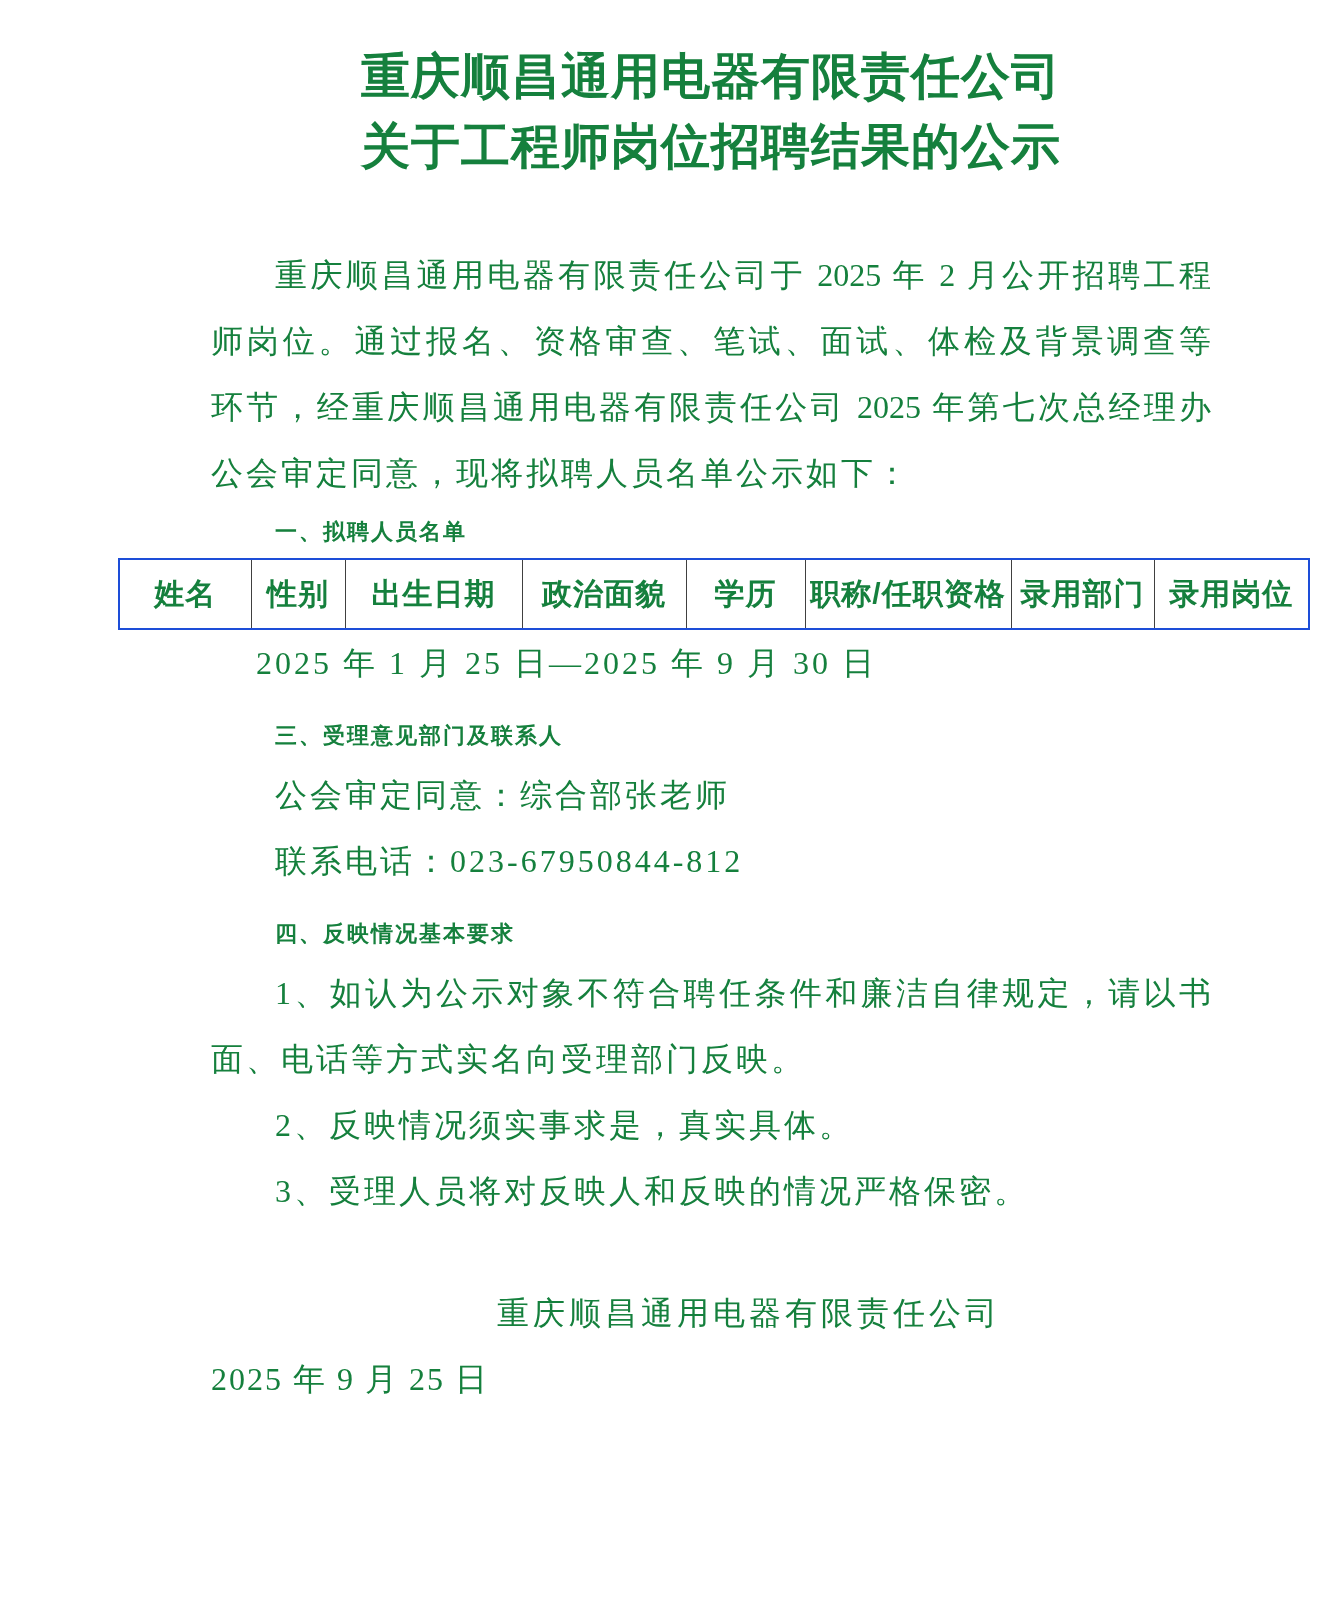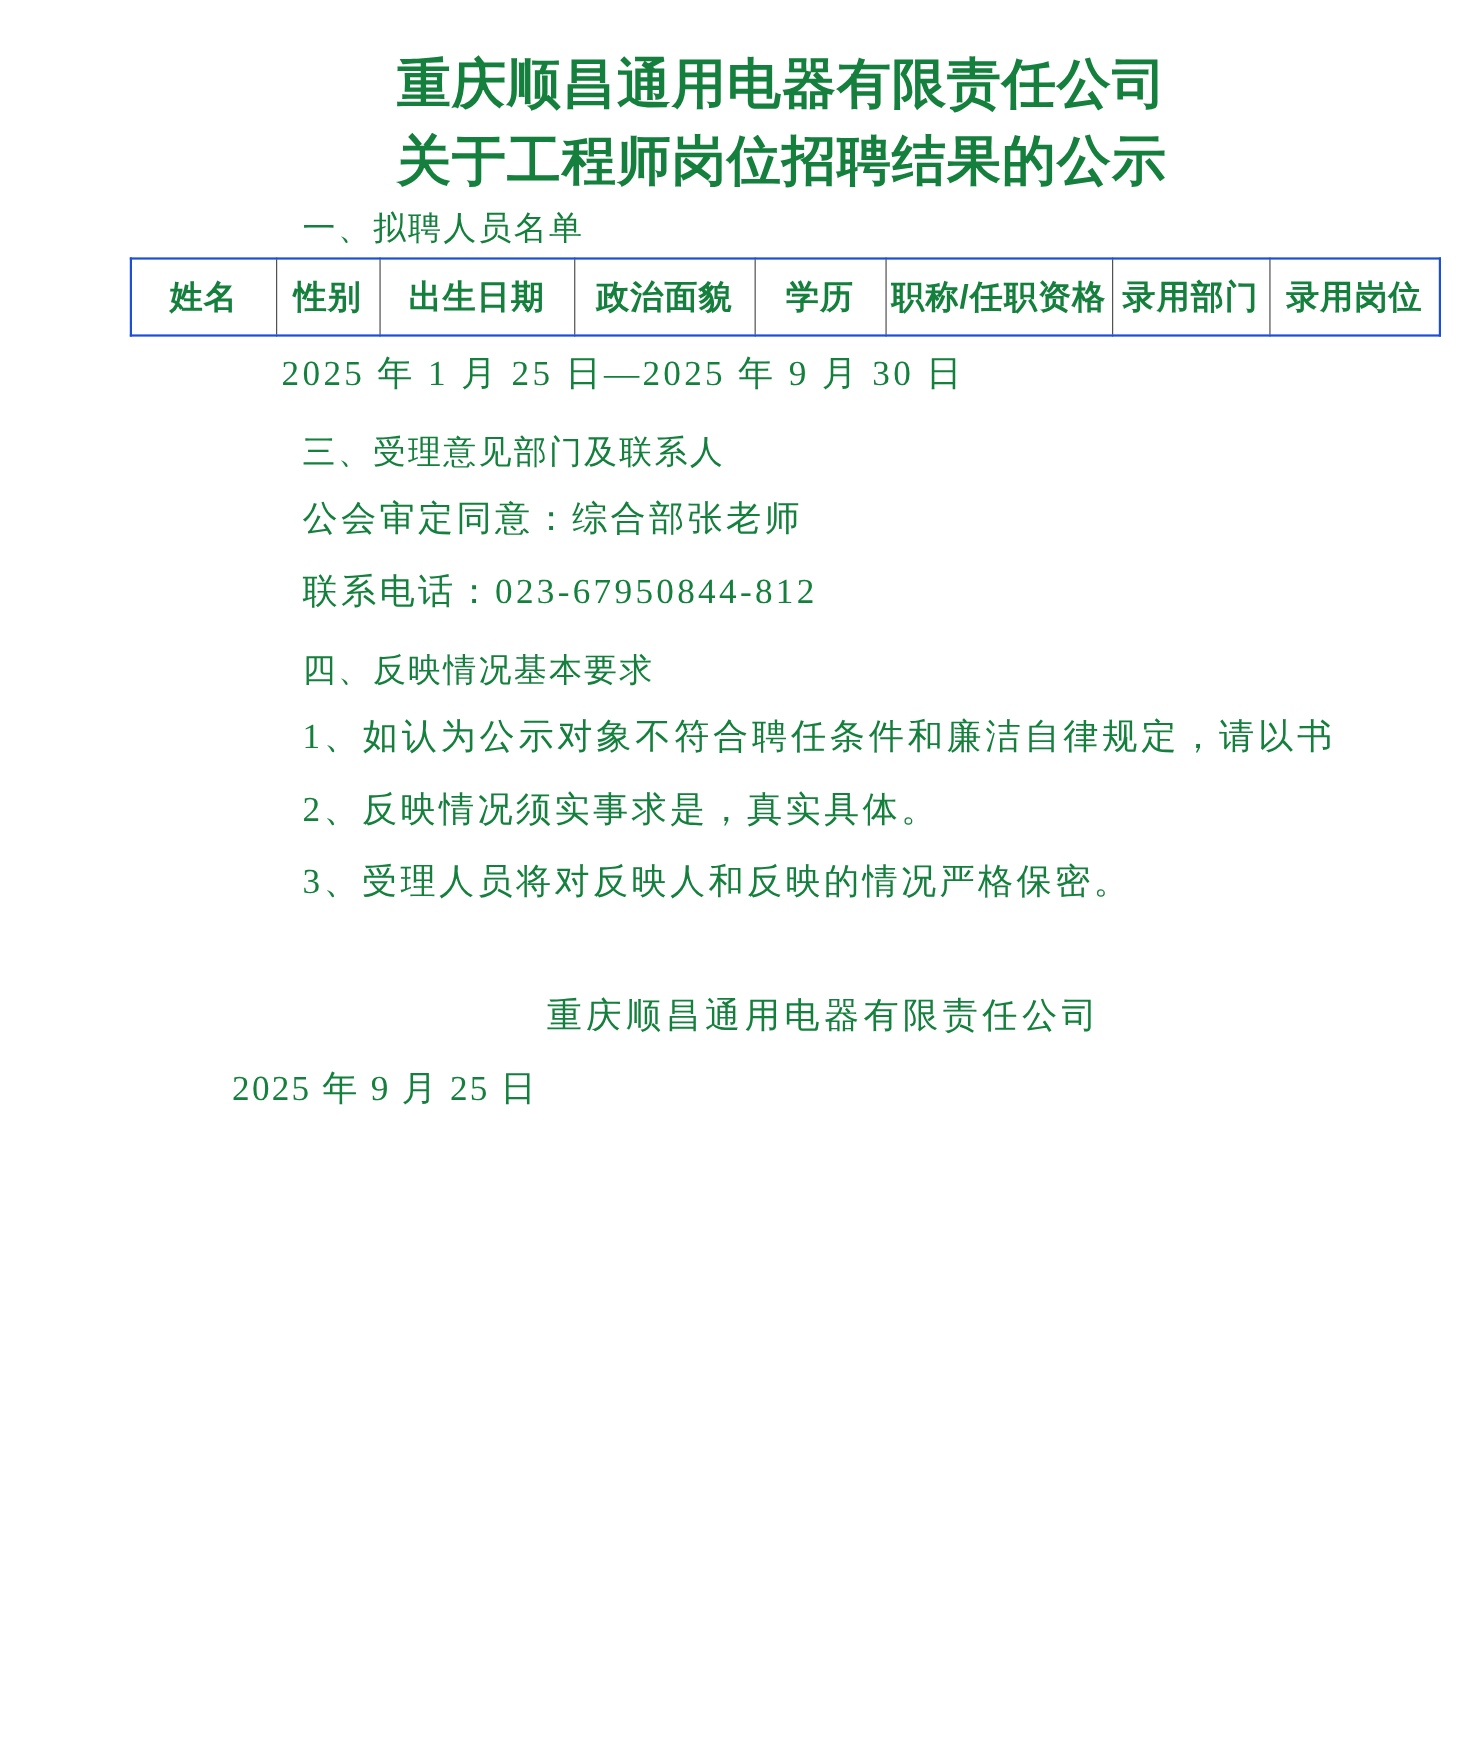--- a/index.html
+++ b/index.html
@@ -101,6 +101,12 @@
       <div class="title-line">关于工程师岗位招聘结果的公示</div>
     </div>
 
+    <div class="intro">
+      <div class="bline jl ind">重庆顺昌通用电器有限责任公司于 2025 年 2 月公开招聘工程</div>
+      <div class="bline jl">师岗位。通过报名、资格审查、笔试、面试、体检及背景调查等</div>
+      <div class="bline jl">环节，经重庆顺昌通用电器有限责任公司 2025 年第七次总经理办</div>
+      <div class="bline">公会审定同意，现将拟聘人员名单公示如下：</div>
+    </div>
 
     <div class="sec-heading">一、拟聘人员名单</div>
 

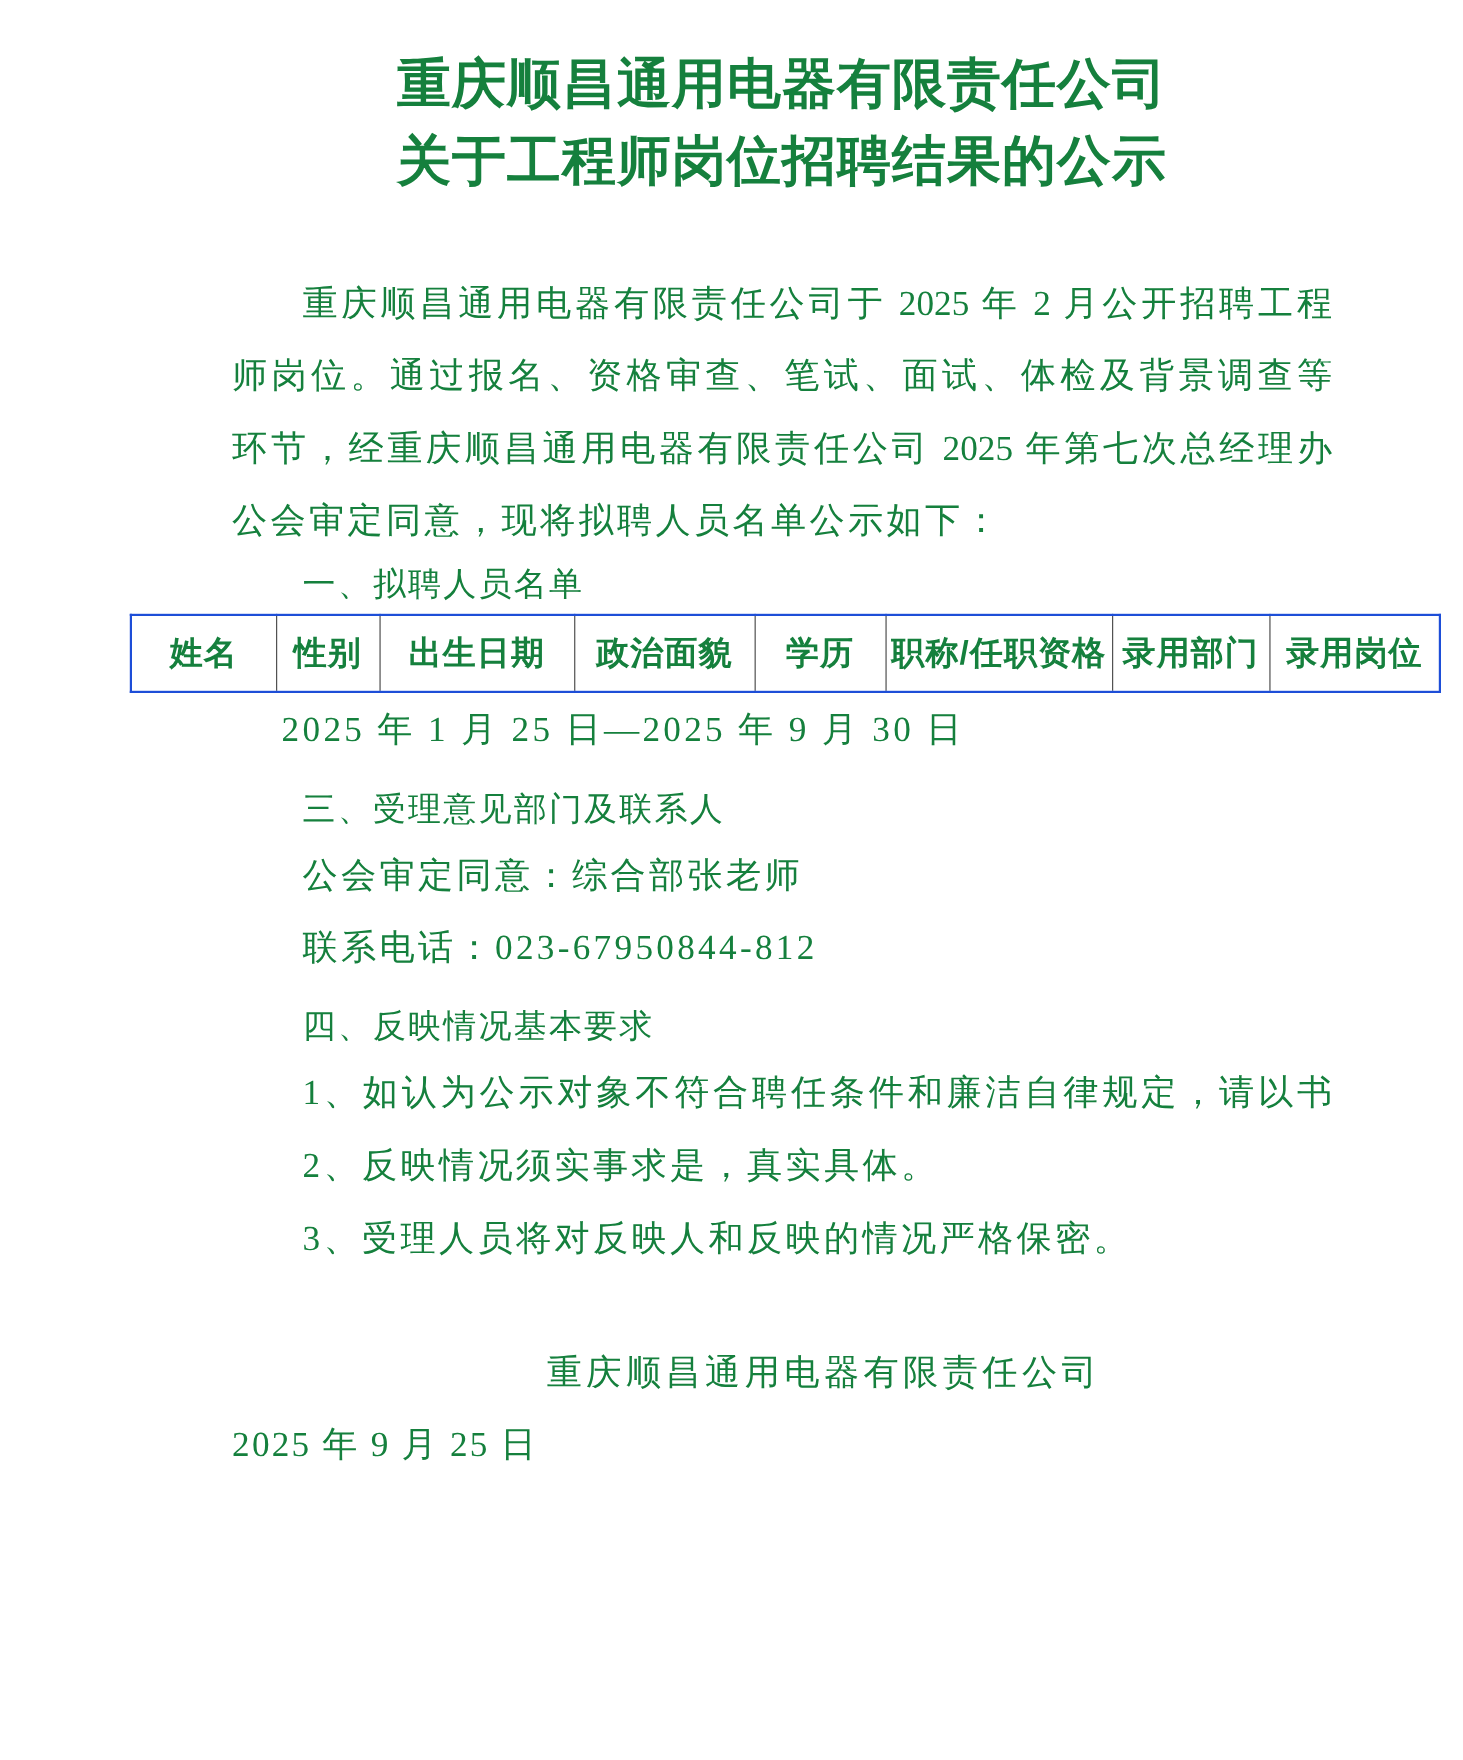--- a/index.html
+++ b/index.html
@@ -44,8 +44,8 @@
 
   .sec-heading {
     font-family: "Liberation Sans", "DejaVu Sans", sans-serif;
-    font-weight: 400;
-    font-size: 30px;
+    font-weight: 700;
+    font-size: 22px;
     line-height: 52px;
     padding-left: 64px;
     letter-spacing: 2px;

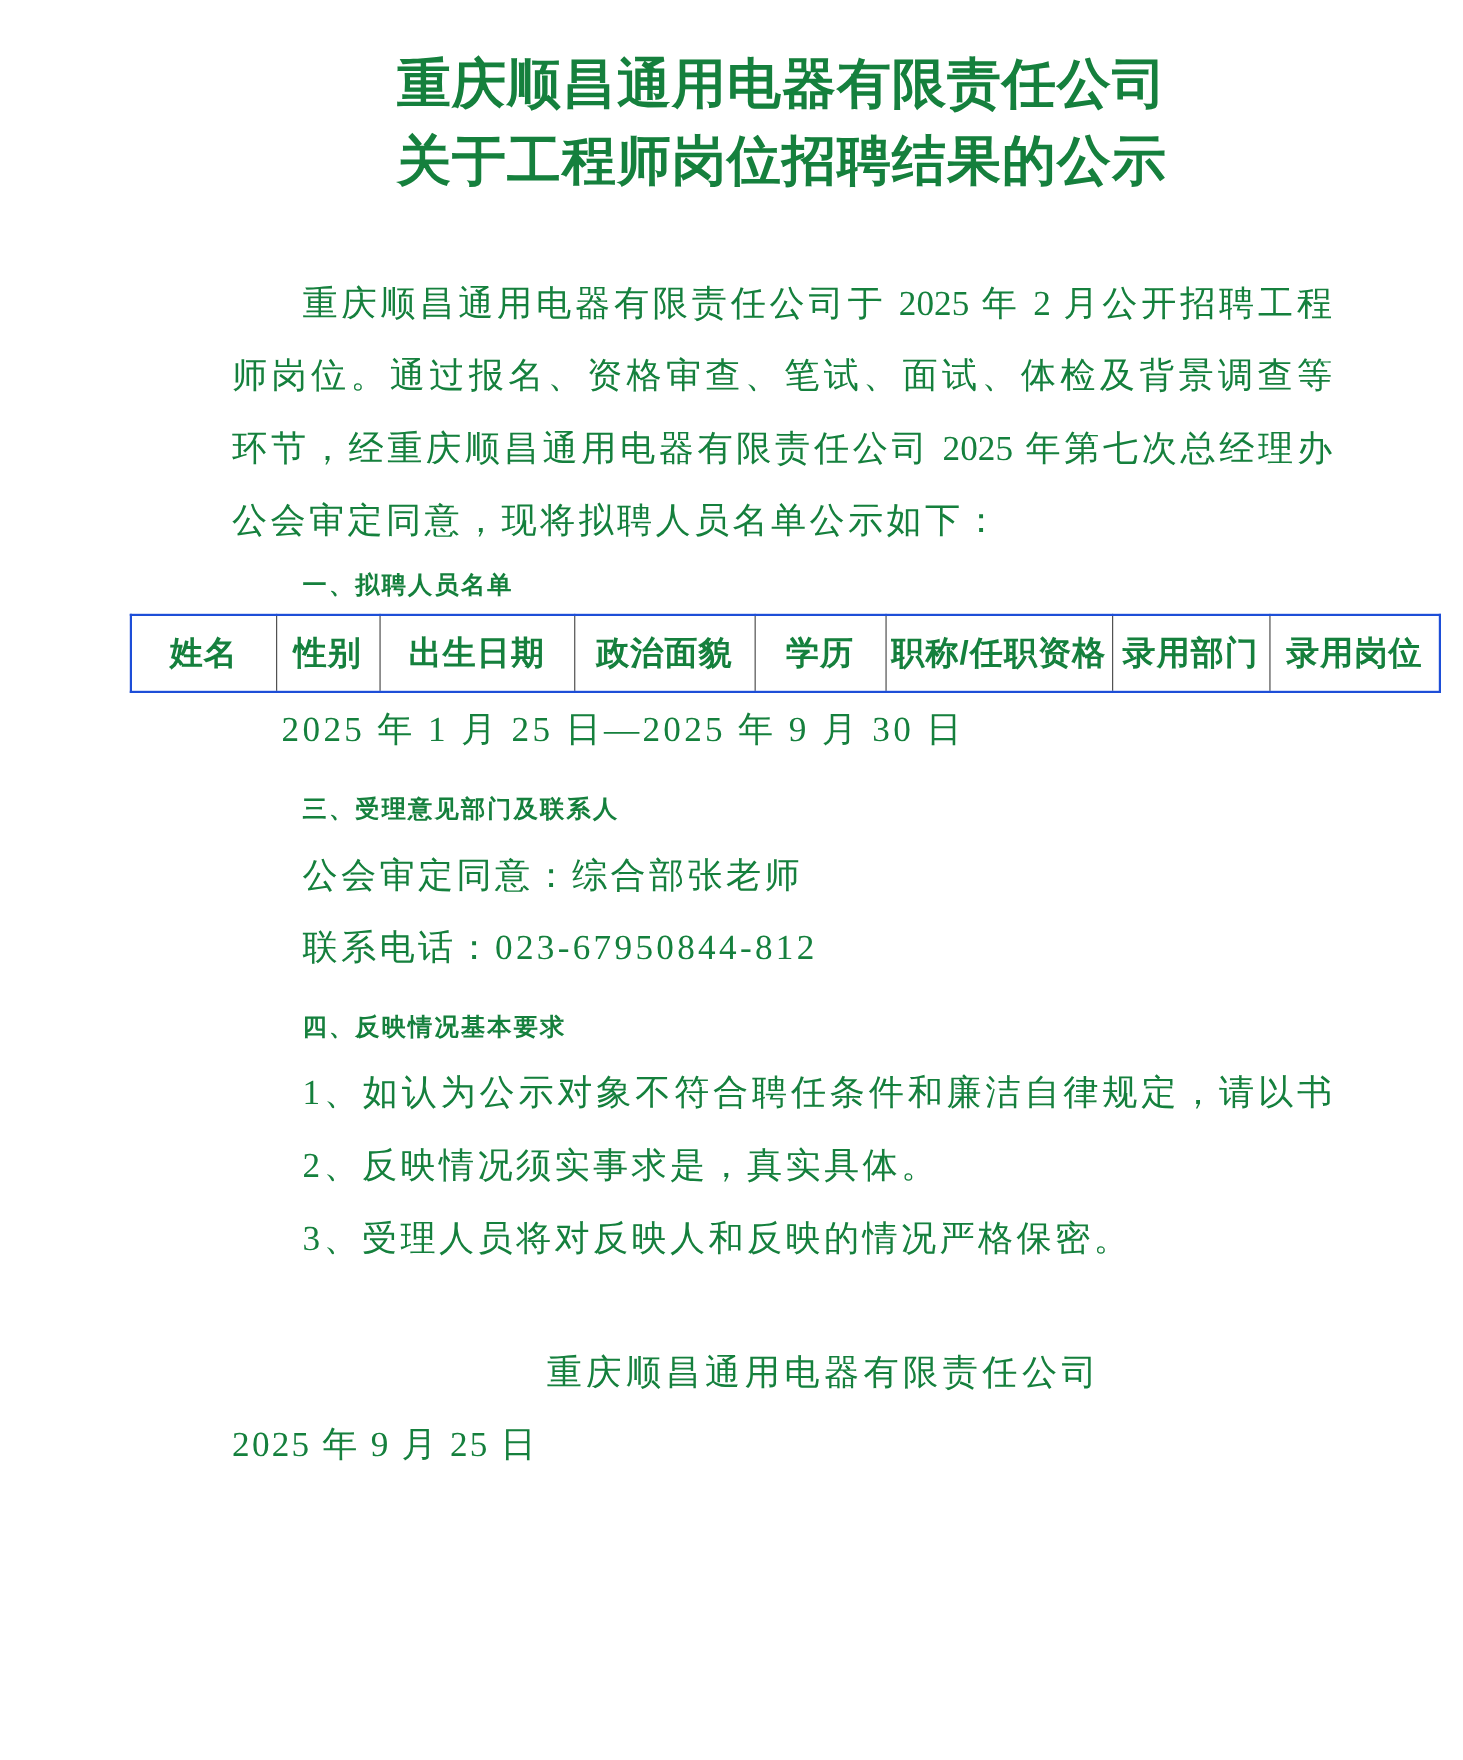--- a/index.html
+++ b/index.html
@@ -143,6 +143,7 @@
 
     <div class="sec-heading h4">四、反映情况基本要求</div>
     <div class="bline jl ind">1、如认为公示对象不符合聘任条件和廉洁自律规定，请以书</div>
+    <div class="bline">面、电话等方式实名向受理部门反映。</div>
     <div class="bline ind2">2、反映情况须实事求是，真实具体。</div>
     <div class="bline ind2">3、受理人员将对反映人和反映的情况严格保密。</div>
 

